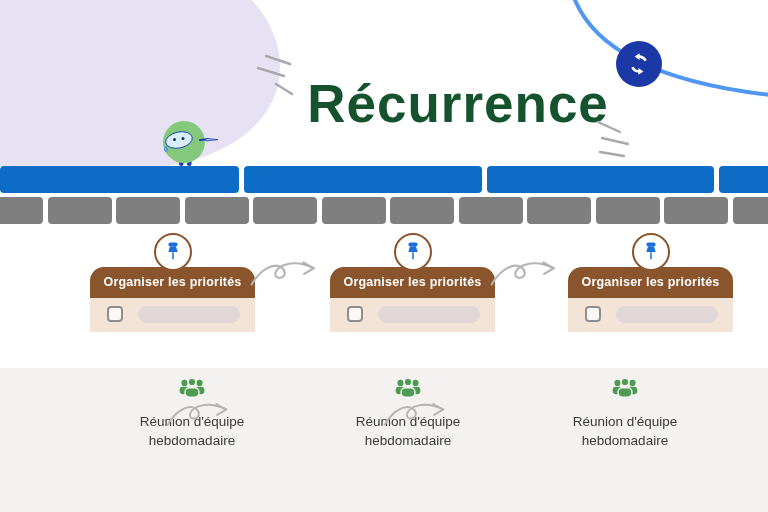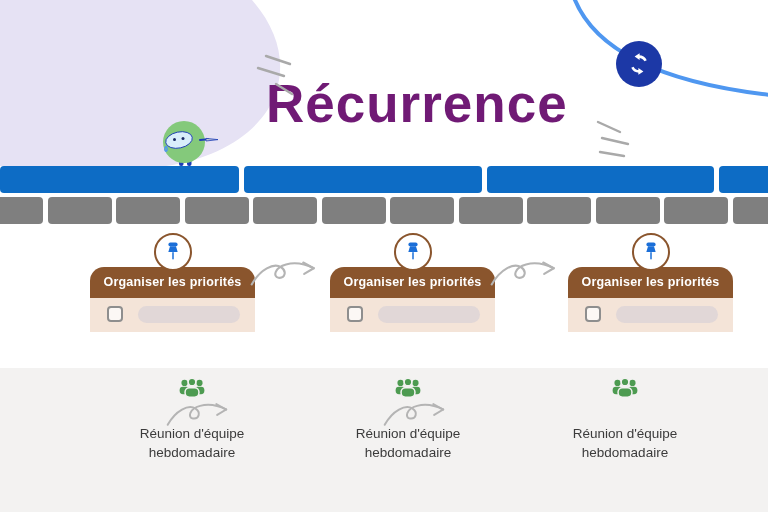--- a/index.html
+++ b/index.html
@@ -18,8 +18,8 @@
     background:#1c38a6; display:flex; align-items:center; justify-content:center;
   }
   .page-title{
-    left:266px; top:76px; width:400px; text-align:left;
-    font-size:53px; font-weight:600; color:#701a75; letter-spacing:1px;
+    left:258px; top:76px; width:400px; text-align:center;
+    font-size:53px; font-weight:600; color:#14532d; letter-spacing:1px;
     line-height:1.05;
   }
   .sparkle{pointer-events:none;}

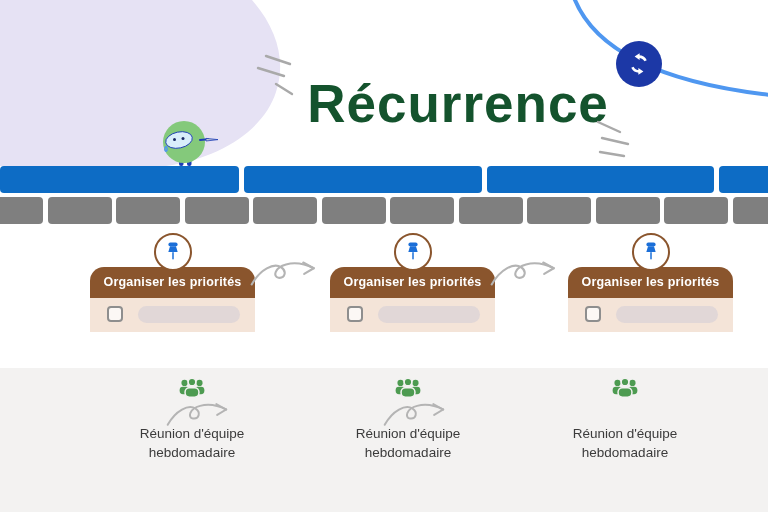--- a/index.html
+++ b/index.html
@@ -69,7 +69,7 @@
   .m1{left:107px;} .m2{left:323px;} .m3{left:540px;}
   .meeting-icon{display:inline-block; width:30px; height:26px;}
   .meeting-label{
-    margin-top:18px; font-size:13.5px; line-height:19px; color:#3b3b3b; font-weight:500;
+    margin-top:6px; font-size:13.5px; line-height:19px; color:#3b3b3b; font-weight:500;
   }
   .meeting-arrow{position:absolute; top:26px; pointer-events:none;}
   .ma1{left:165px;} .ma2{left:382px;}

